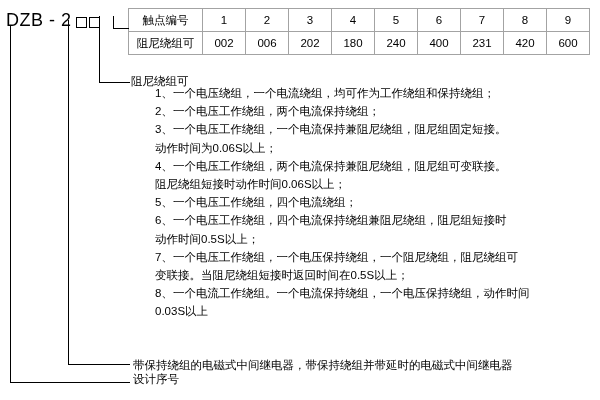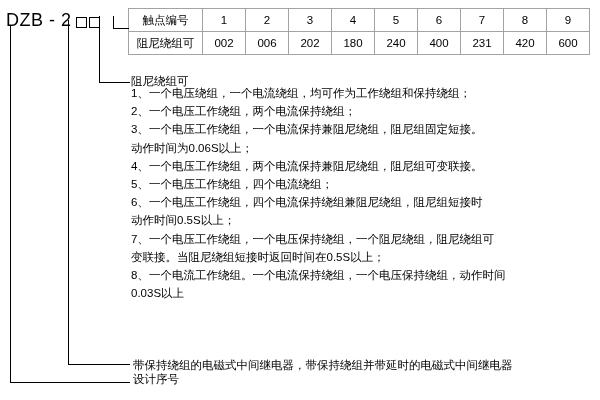--- a/index.html
+++ b/index.html
@@ -99,6 +99,7 @@
   }
   .lines-block div {
     white-space: nowrap;
+    margin-left: 24px;
   }
 </style>
 </head>

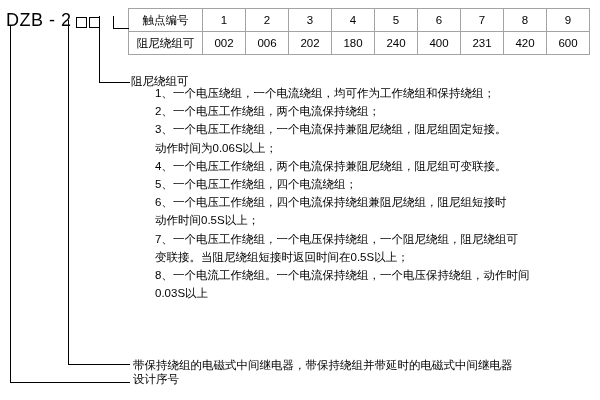--- a/index.html
+++ b/index.html
@@ -162,6 +162,7 @@
     <div>3、一个电压工作绕组，一个电流保持兼阻尼绕组，阻尼组固定短接。</div>
     <div>动作时间为0.06S以上；</div>
     <div>4、一个电压工作绕组，两个电流保持兼阻尼绕组，阻尼组可变联接。</div>
+    <div>阻尼绕组短接时动作时间0.06S以上；</div>
     <div>5、一个电压工作绕组，四个电流绕组；</div>
     <div>6、一个电压工作绕组，四个电流保持绕组兼阻尼绕组，阻尼组短接时</div>
     <div>动作时间0.5S以上；</div>

